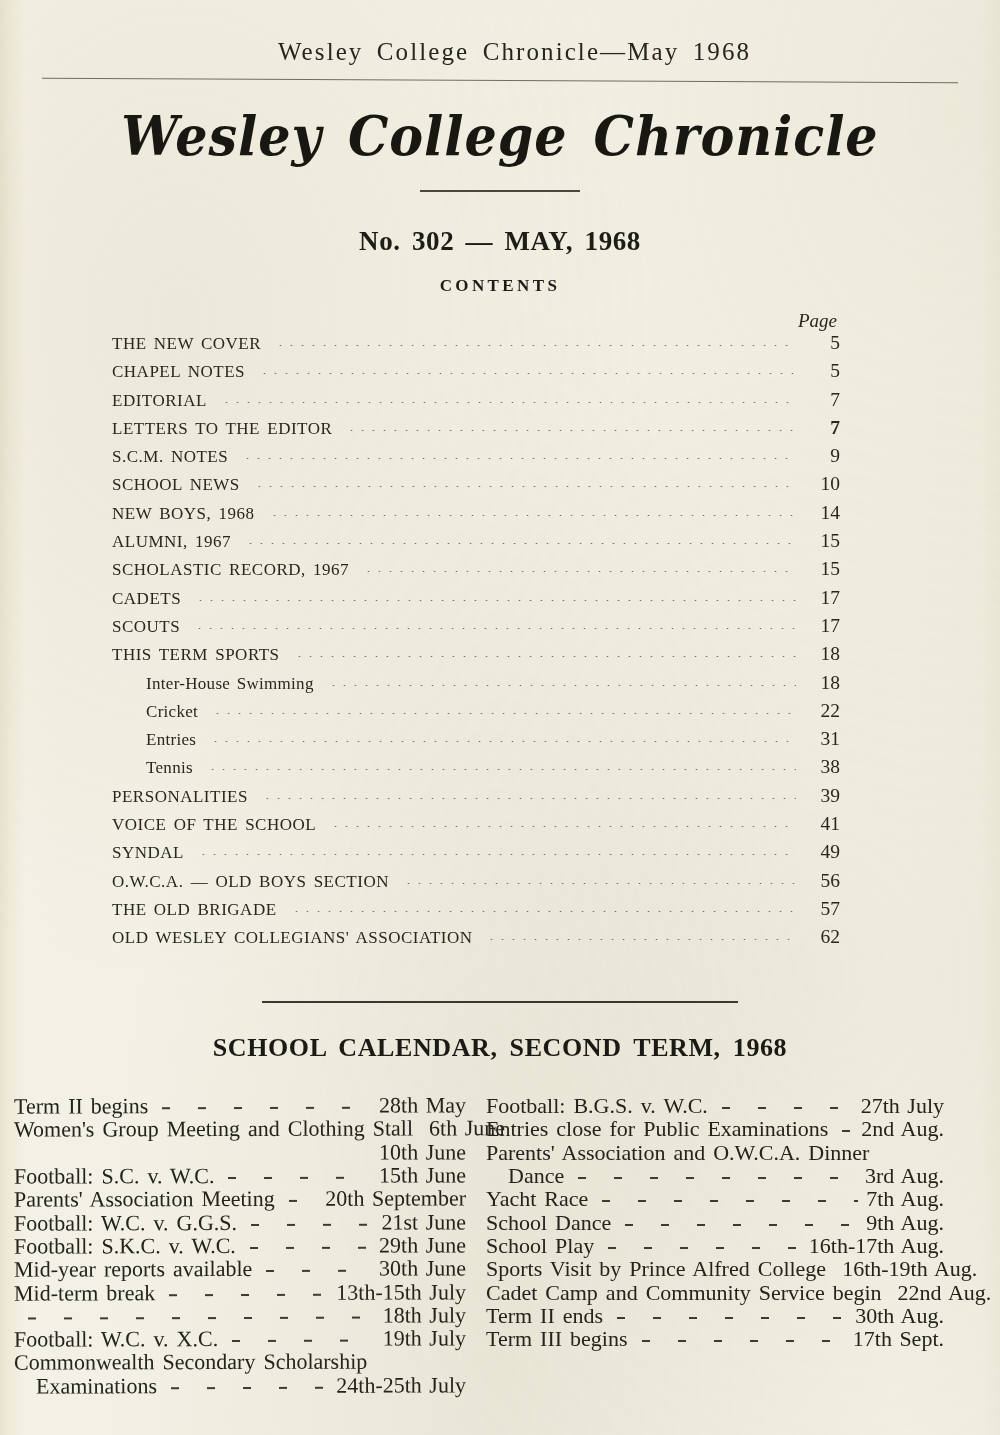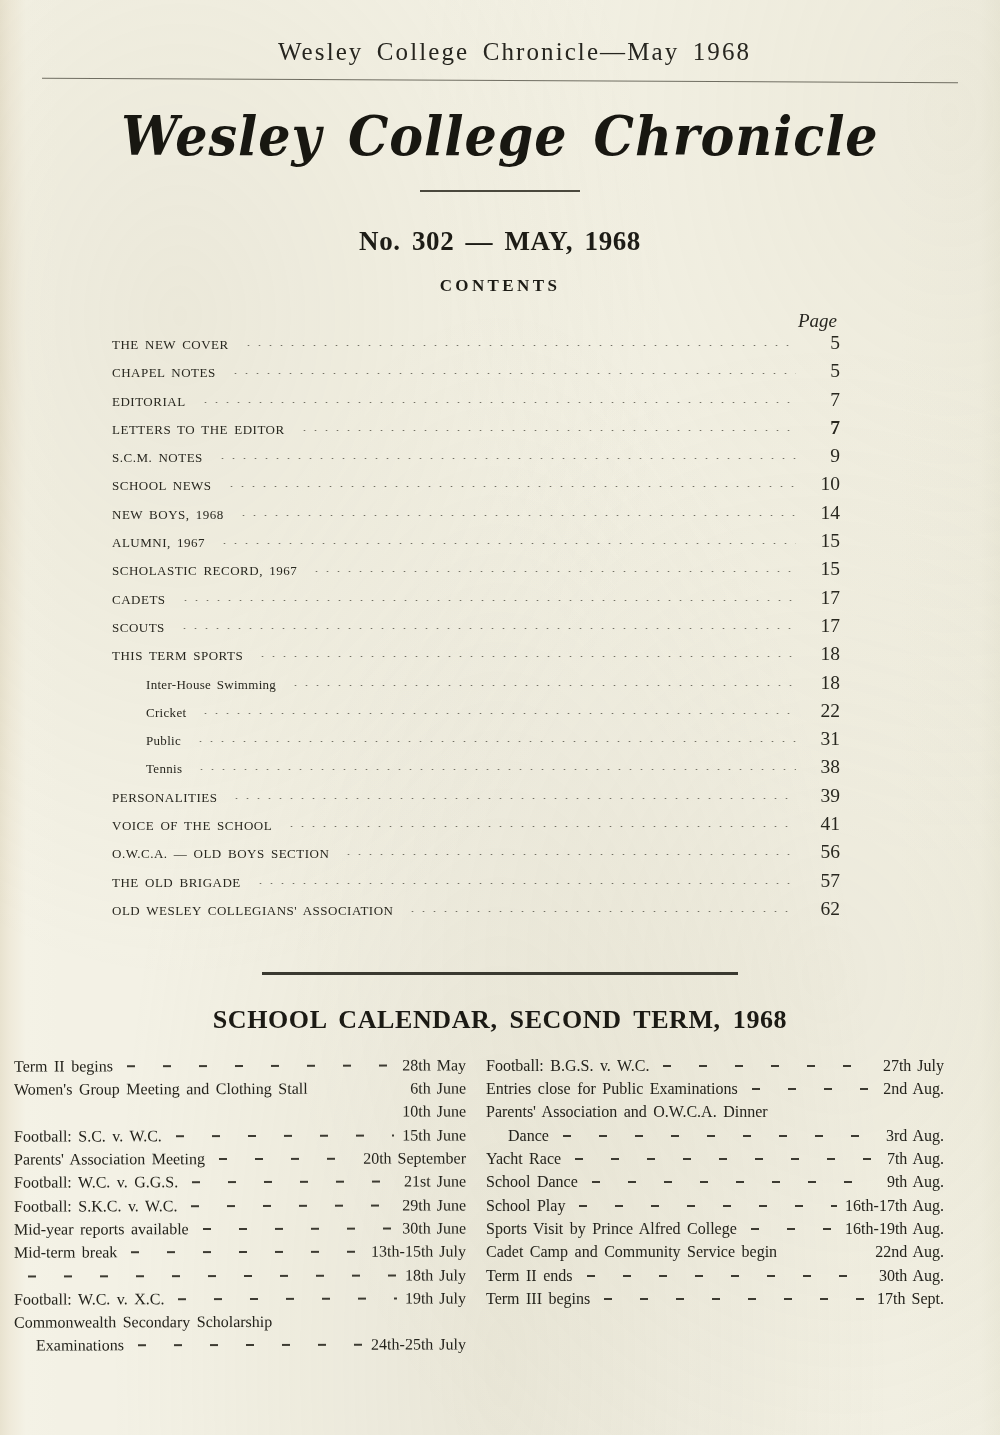--- a/index.html
+++ b/index.html
@@ -117,7 +117,7 @@
     height: 28.3px;
   }
   .toc-title {
-    font-size: 13px;
+    font-size: 17px;
     letter-spacing: 0.5px;
     word-spacing: 2.5px;
     white-space: nowrap;

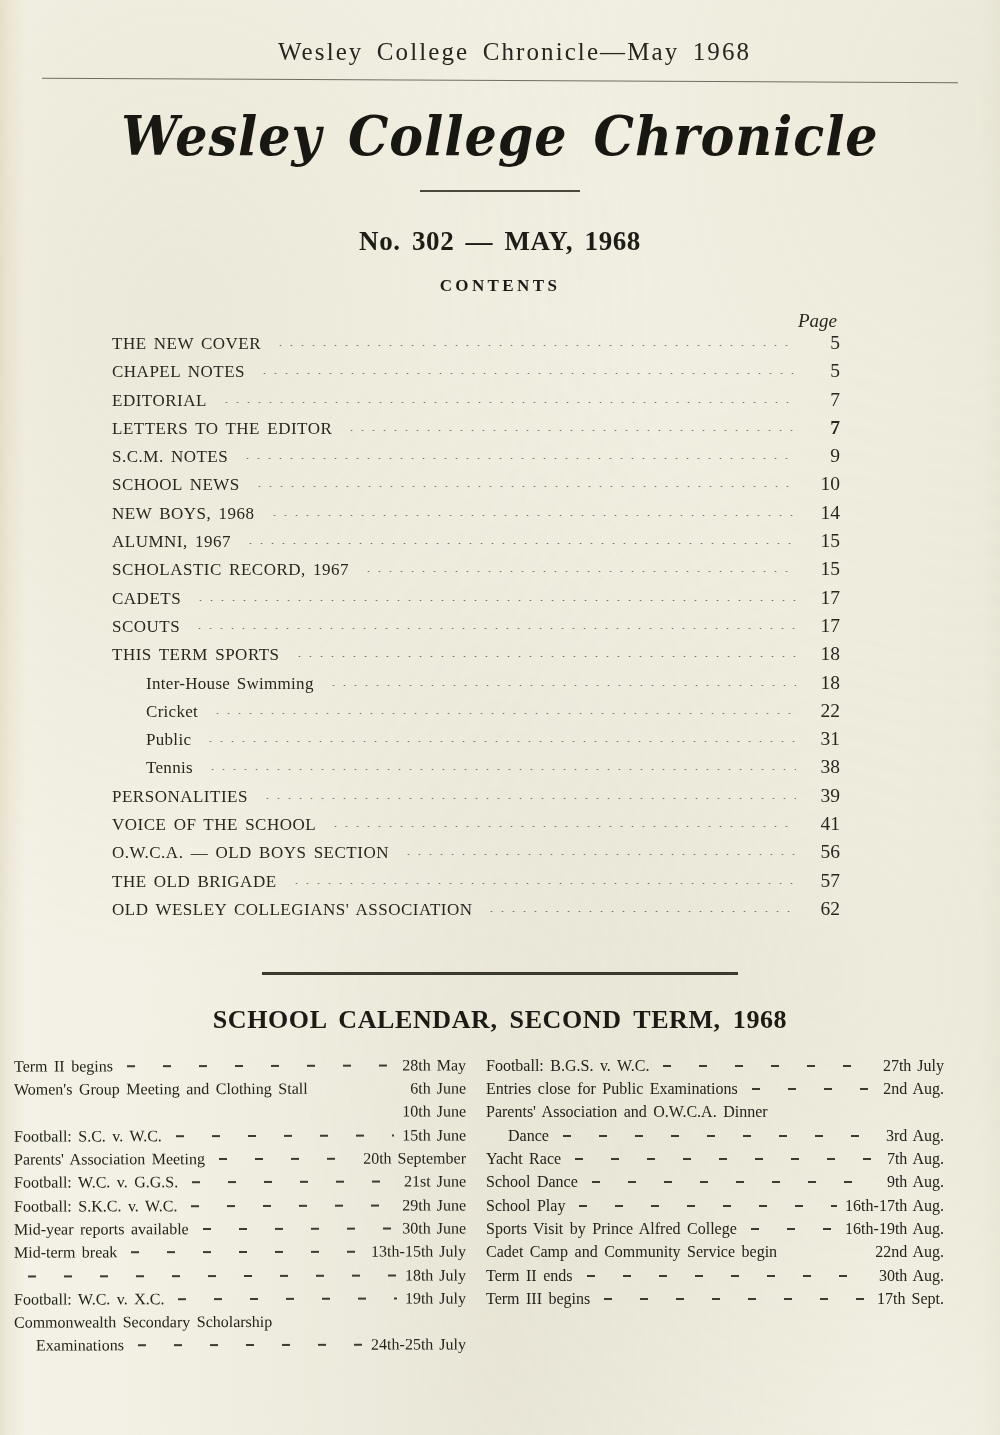--- a/index.html
+++ b/index.html
@@ -299,7 +299,7 @@
           <span class="toc-page">22</span>
         </div>
         <div class="toc-row sub">
-          <span class="toc-title">Public</span>
+          <span class="toc-title">Entries</span>
           <span class="toc-leader"></span>
           <span class="toc-page">31</span>
         </div>

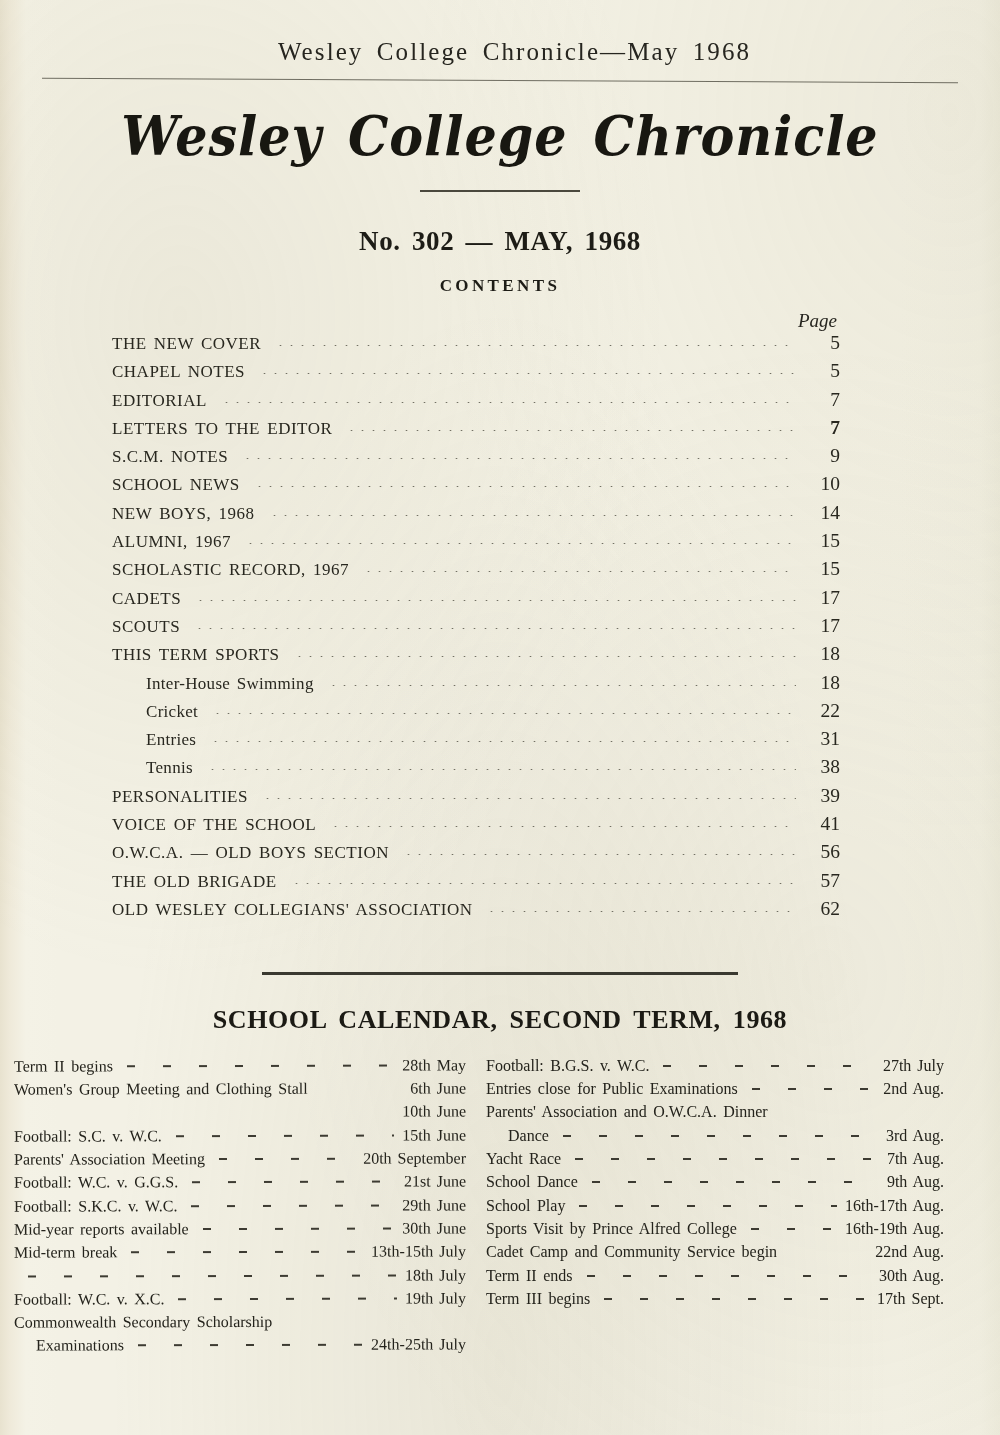--- a/index.html
+++ b/index.html
@@ -319,6 +319,11 @@
           <span class="toc-page">41</span>
         </div>
         <div class="toc-row">
+          <span class="toc-title">SYNDAL</span>
+          <span class="toc-leader"></span>
+          <span class="toc-page">49</span>
+        </div>
+        <div class="toc-row">
           <span class="toc-title">O.W.C.A. — OLD BOYS SECTION</span>
           <span class="toc-leader"></span>
           <span class="toc-page">56</span>

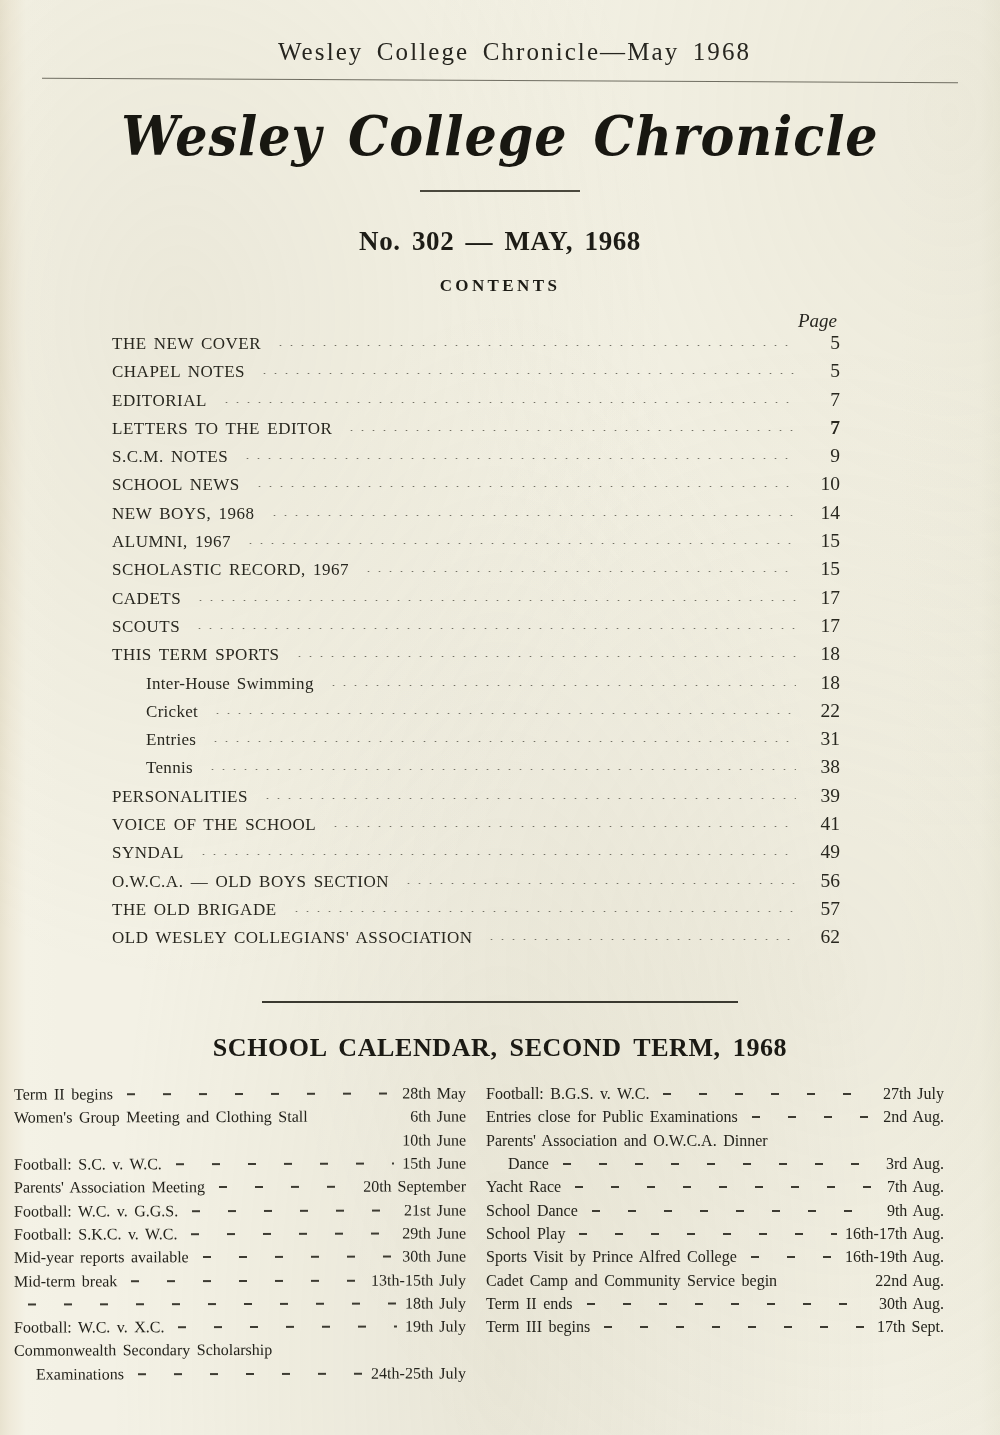--- a/index.html
+++ b/index.html
@@ -169,9 +169,9 @@
 
   .calendar {
     display: flex;
-    margin-top: 22px;
+    margin-top: 30px;
     padding: 0 18px 0 14px;
-    font-size: 16px;
+    font-size: 22px;
   }
   .cal-col { flex: 0 0 auto; }
   .cal-col.left  { width: 452px; }

